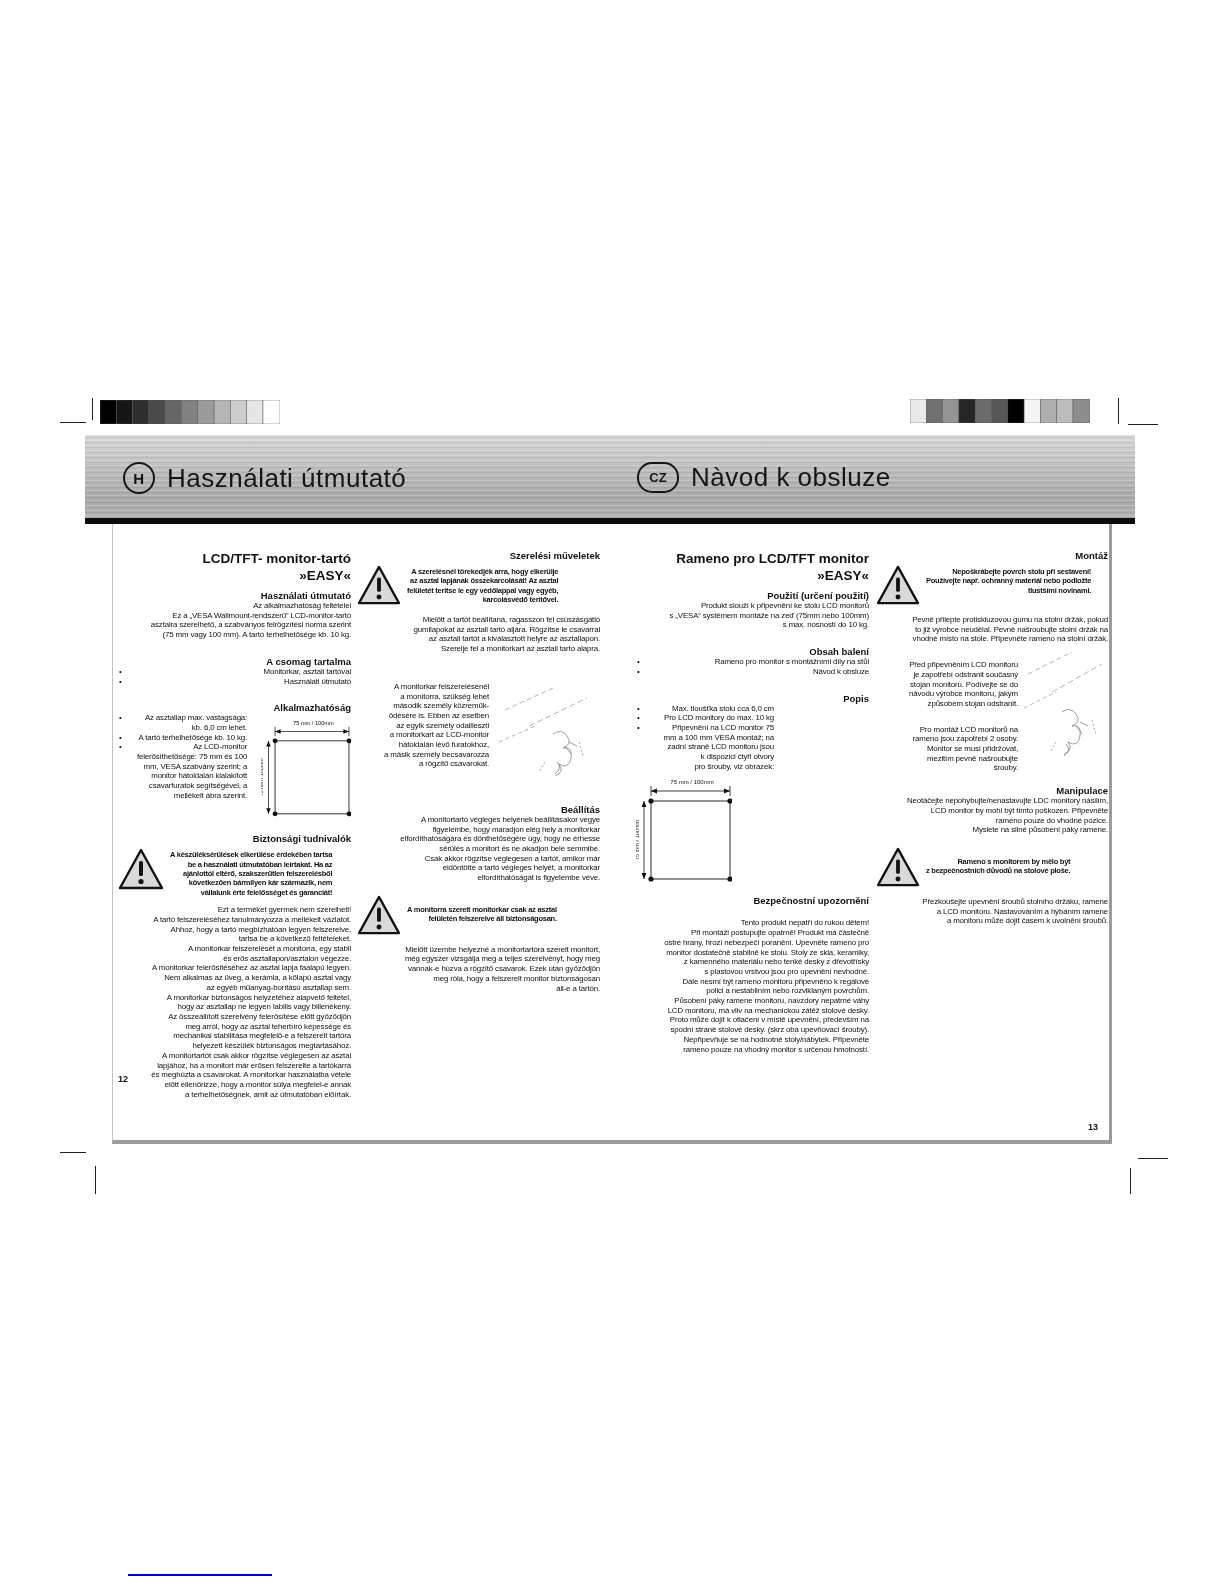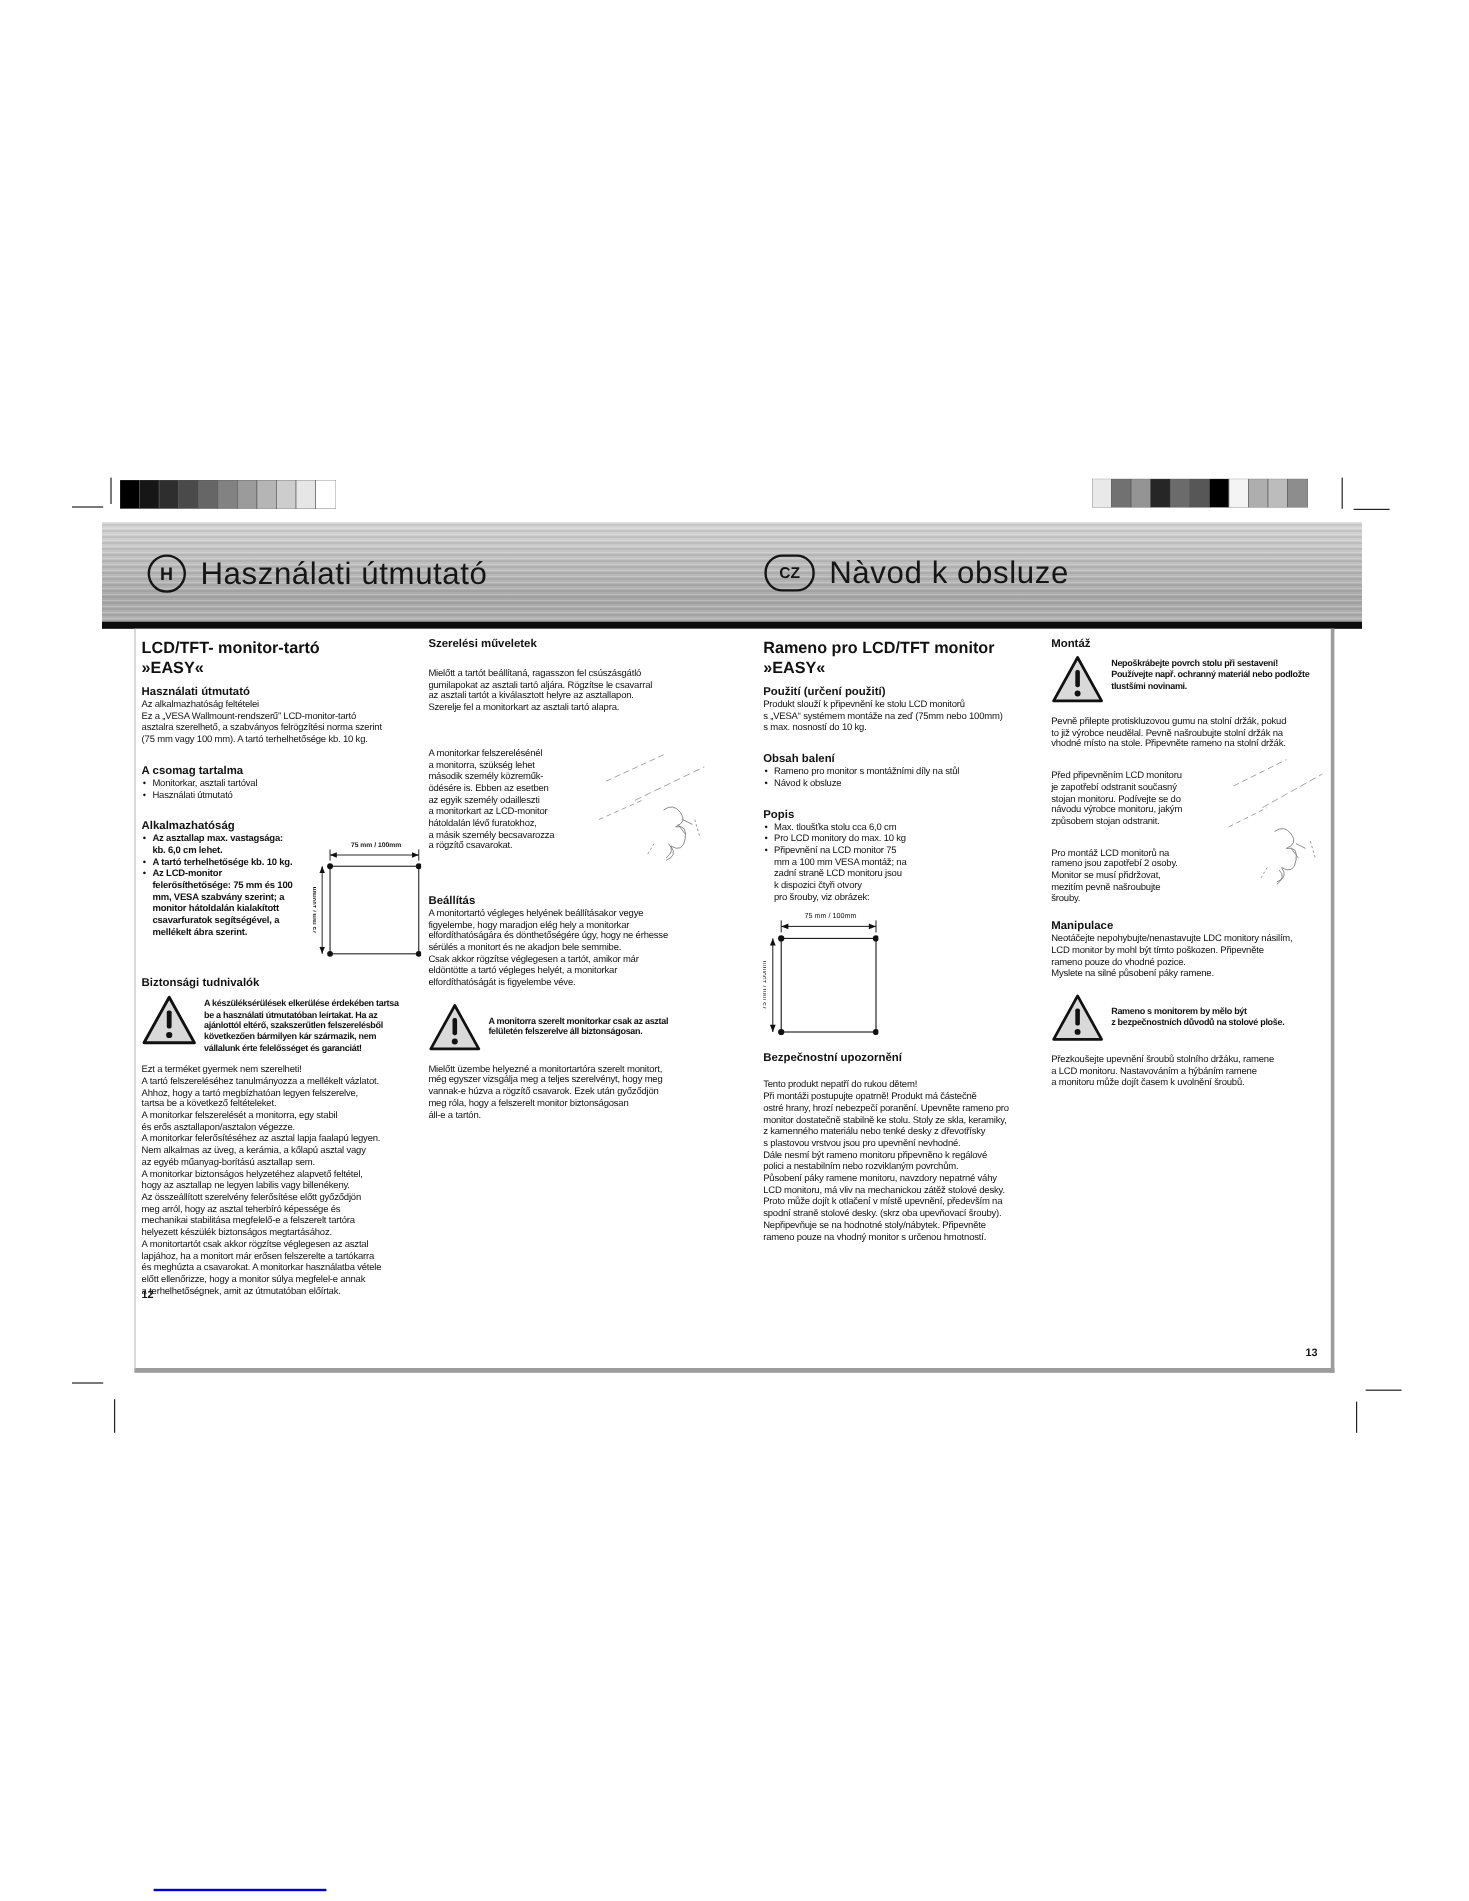--- a/index.html
+++ b/index.html
@@ -33,7 +33,7 @@
   .page-num{position:absolute;font-size:9px;font-weight:bold;color:#111;}
 
   
-  .col{position:absolute;top:531px;}
+  .col{position:absolute;top:550px;text-align:right;}
   .h1{font-size:13.5px;font-weight:bold;line-height:17px;margin:0;}
   .h2{font-size:9.5px;font-weight:bold;line-height:11px;margin:0;}
   .p{font-size:7.9px;line-height:9.7px;letter-spacing:-.15px;white-space:pre-line;margin:0;}

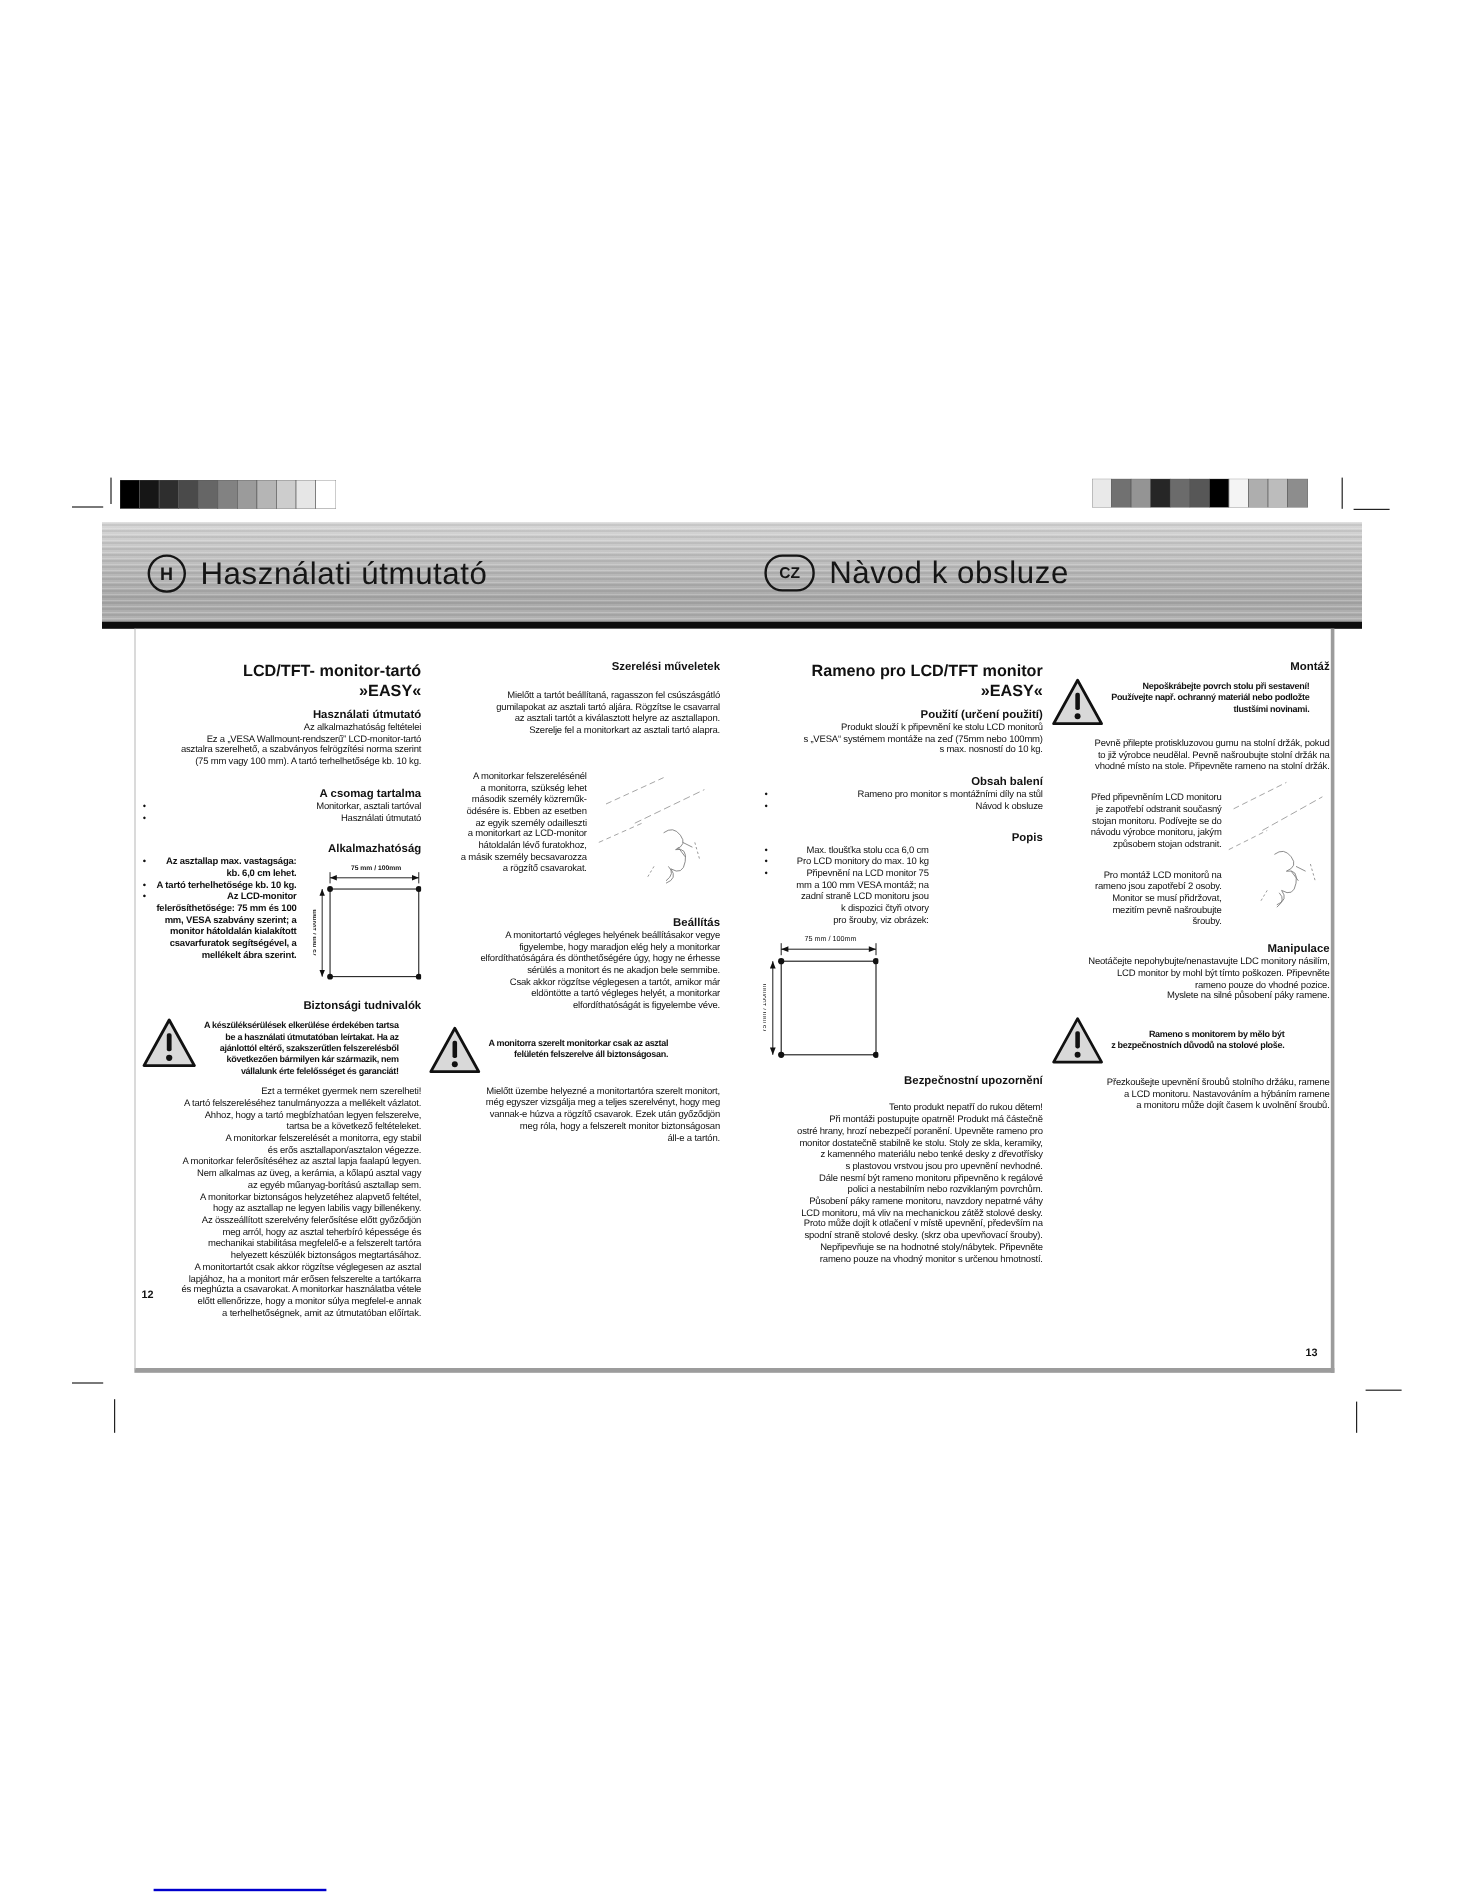--- a/index.html
+++ b/index.html
@@ -190,6 +190,17 @@
   <div class="col" style="left:357px;width:243px;">
     <div class="h2">Szerelési műveletek</div>
     <div class="sp4"></div>
+    <div class="warn">
+      <svg width="44" height="40" viewBox="0 0 46 42">
+        <polygon points="23,2 44,40 2,40" fill="#d9d9d9" stroke="#111" stroke-width="2.4" stroke-linejoin="round"></polygon>
+        <rect x="21" y="13" width="4" height="15" rx="1.6" fill="#111"></rect>
+        <circle cx="23" cy="33.5" r="2.6" fill="#111"></circle>
+      </svg>
+      <div class="wtext">A szerelésnél törekedjék arra, hogy elkerülje
+az asztal lapjának összekarcolását! Az asztal
+felületét terítse le egy védőlappal vagy egyéb,
+karcolásvédő terítővel.</div>
+    </div>
     <div class="sp10"></div>
     <div class="p">Mielőtt a tartót beállítaná, ragasszon fel csúszásgátló
 gumilapokat az asztali tartó aljára. Rögzítse le csavarral

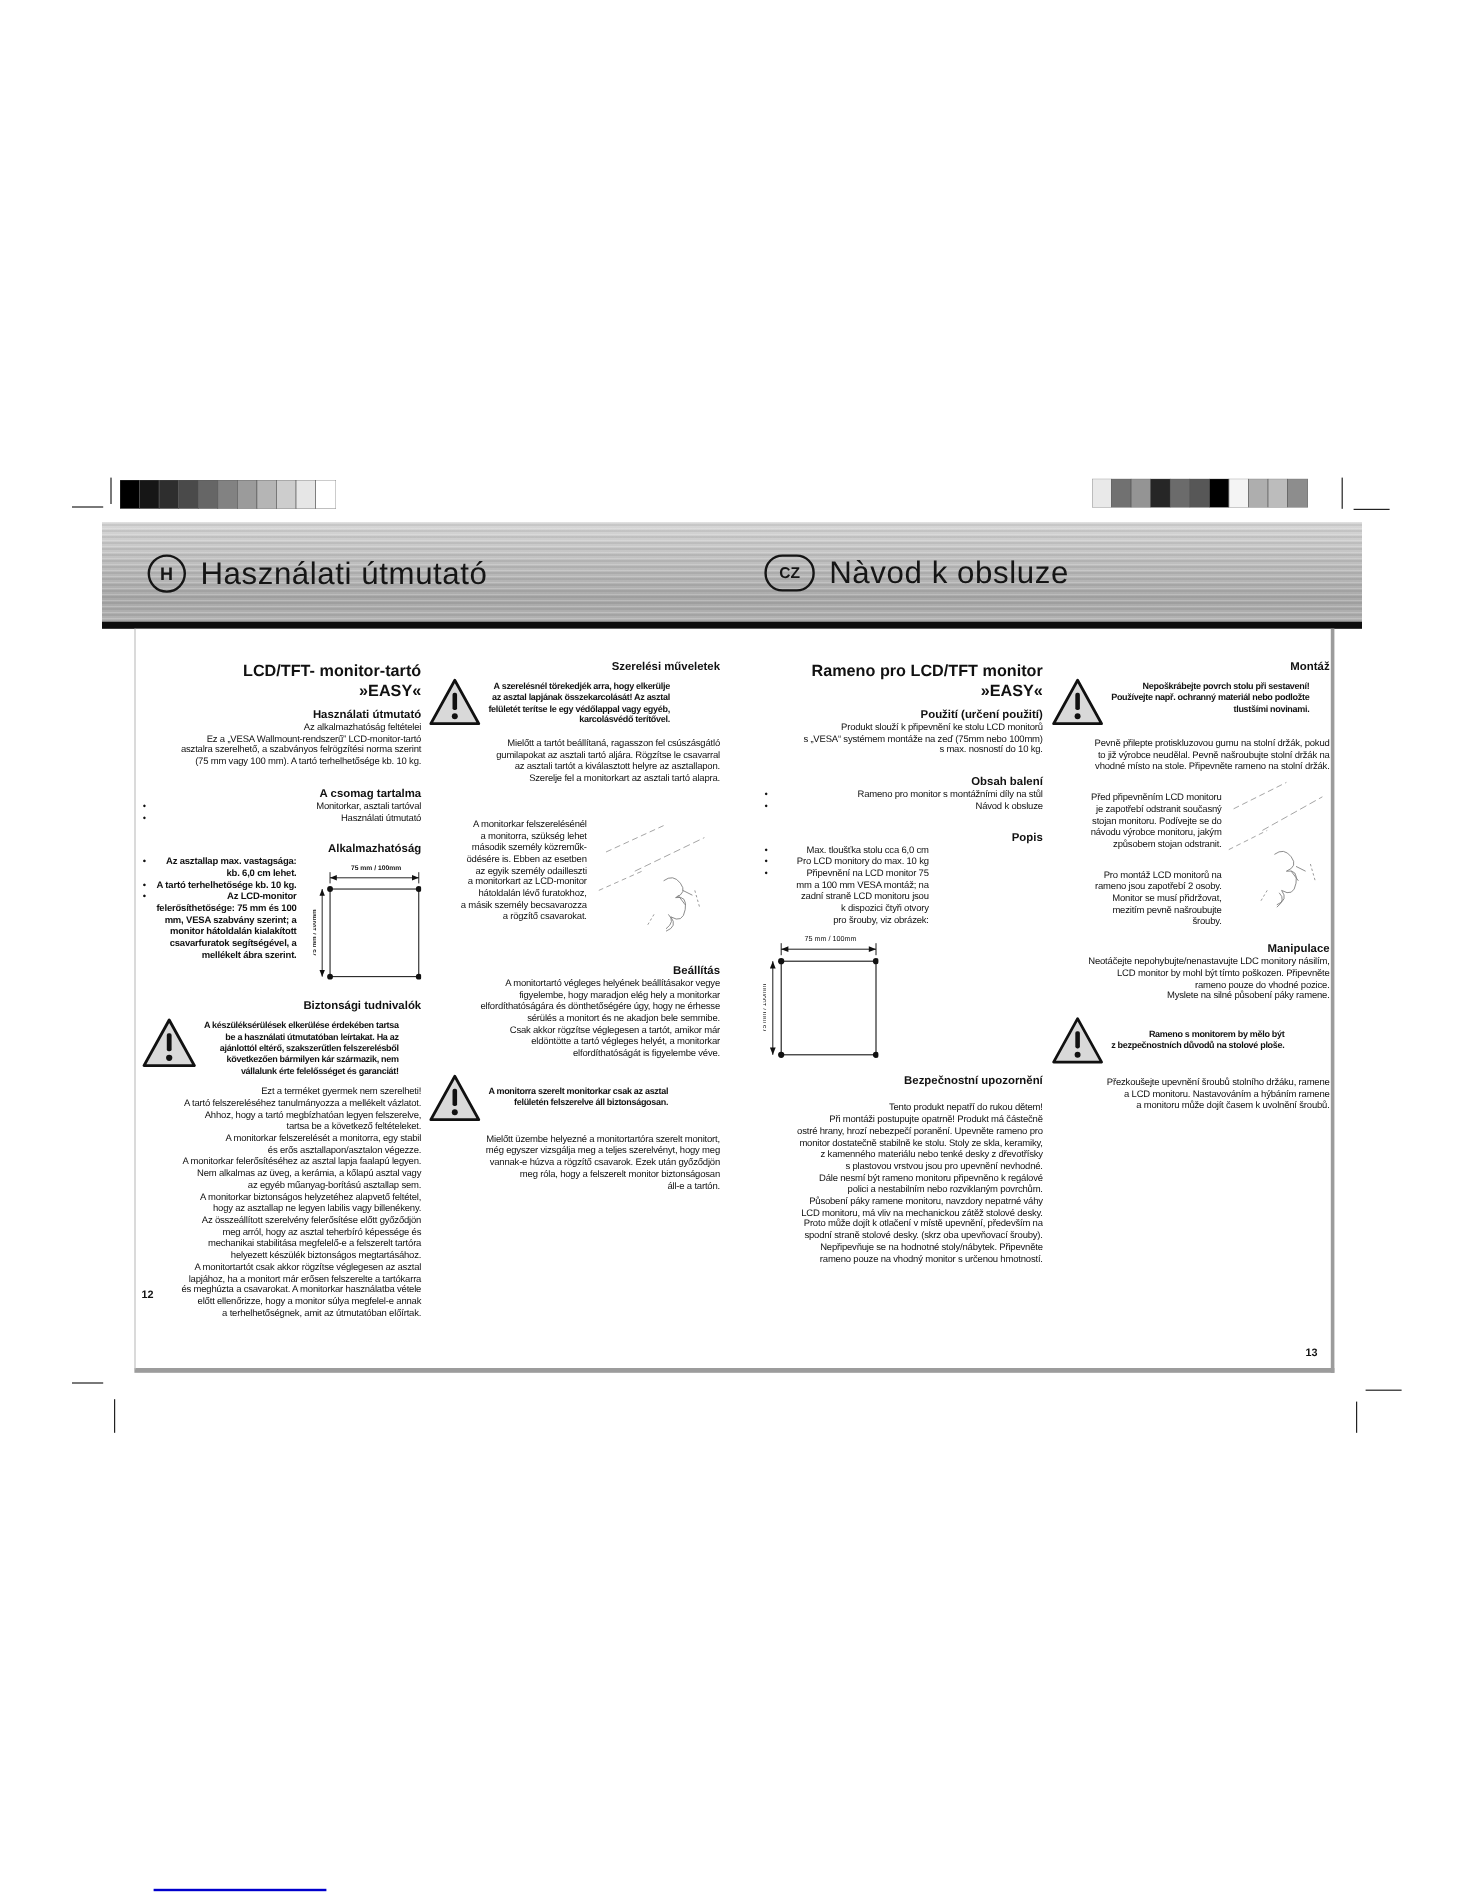--- a/index.html
+++ b/index.html
@@ -119,7 +119,7 @@
     <div class="li">Használati útmutató</div>
     <div class="sp16"></div>
     <div class="h2">Alkalmazhatóság</div>
-    <div class="row" style="gap:14px;font-weight:bold;">
+    <div class="row" style="gap:14px;">
       <div style="width:138px;">
         <div class="li">Az asztallap max. vastagsága:
 kb. 6,0 cm lehet.</div>

